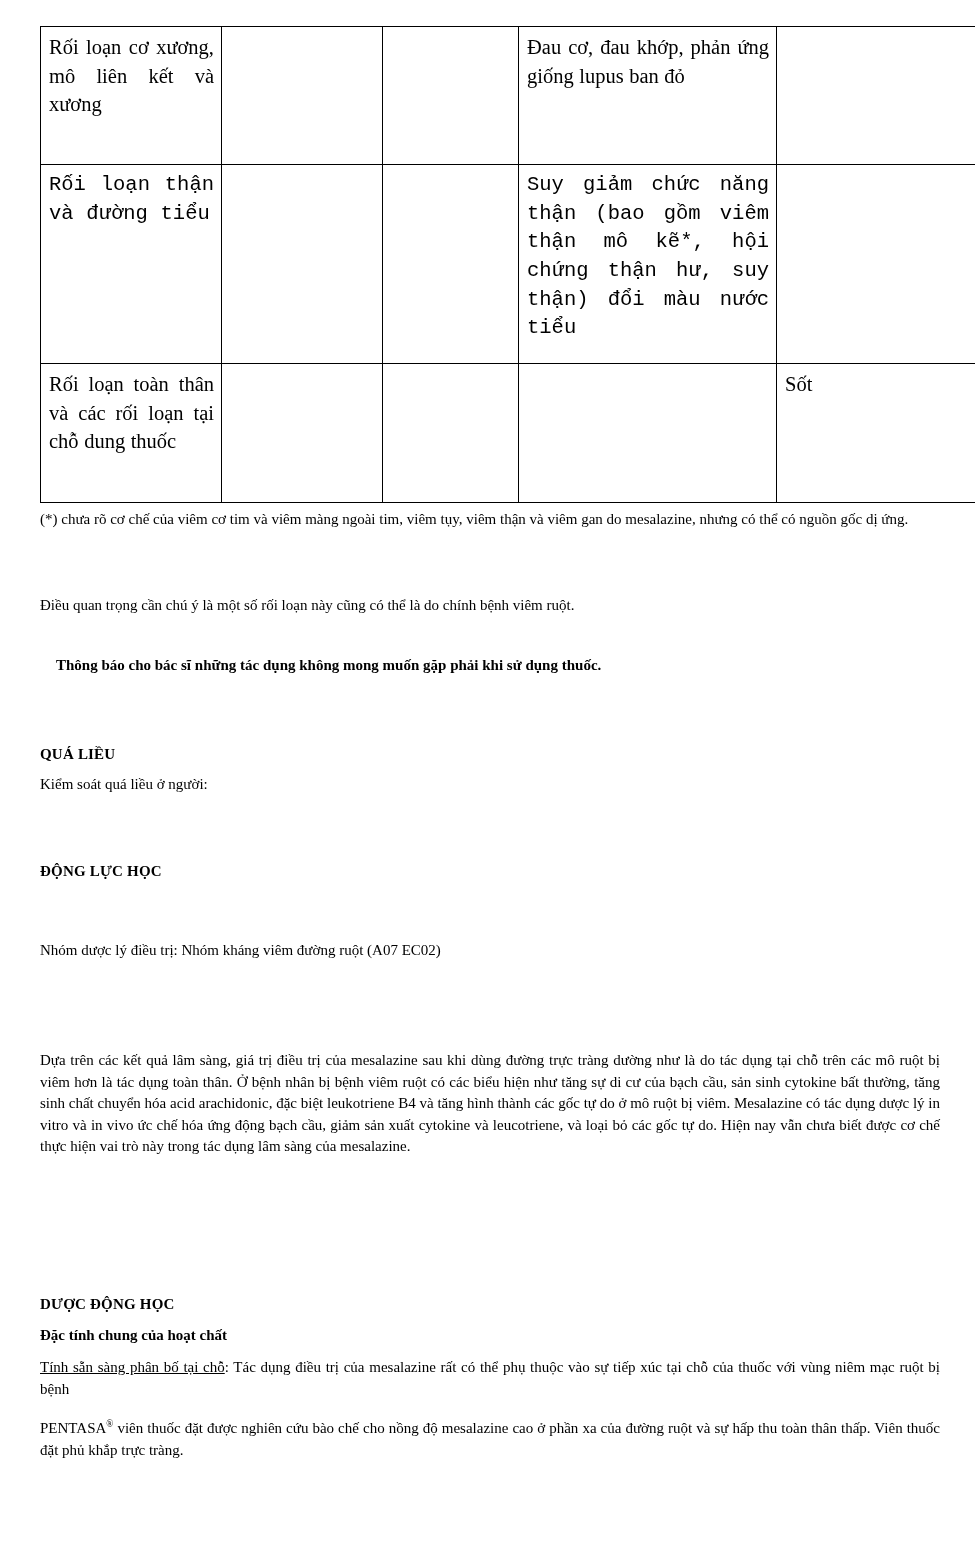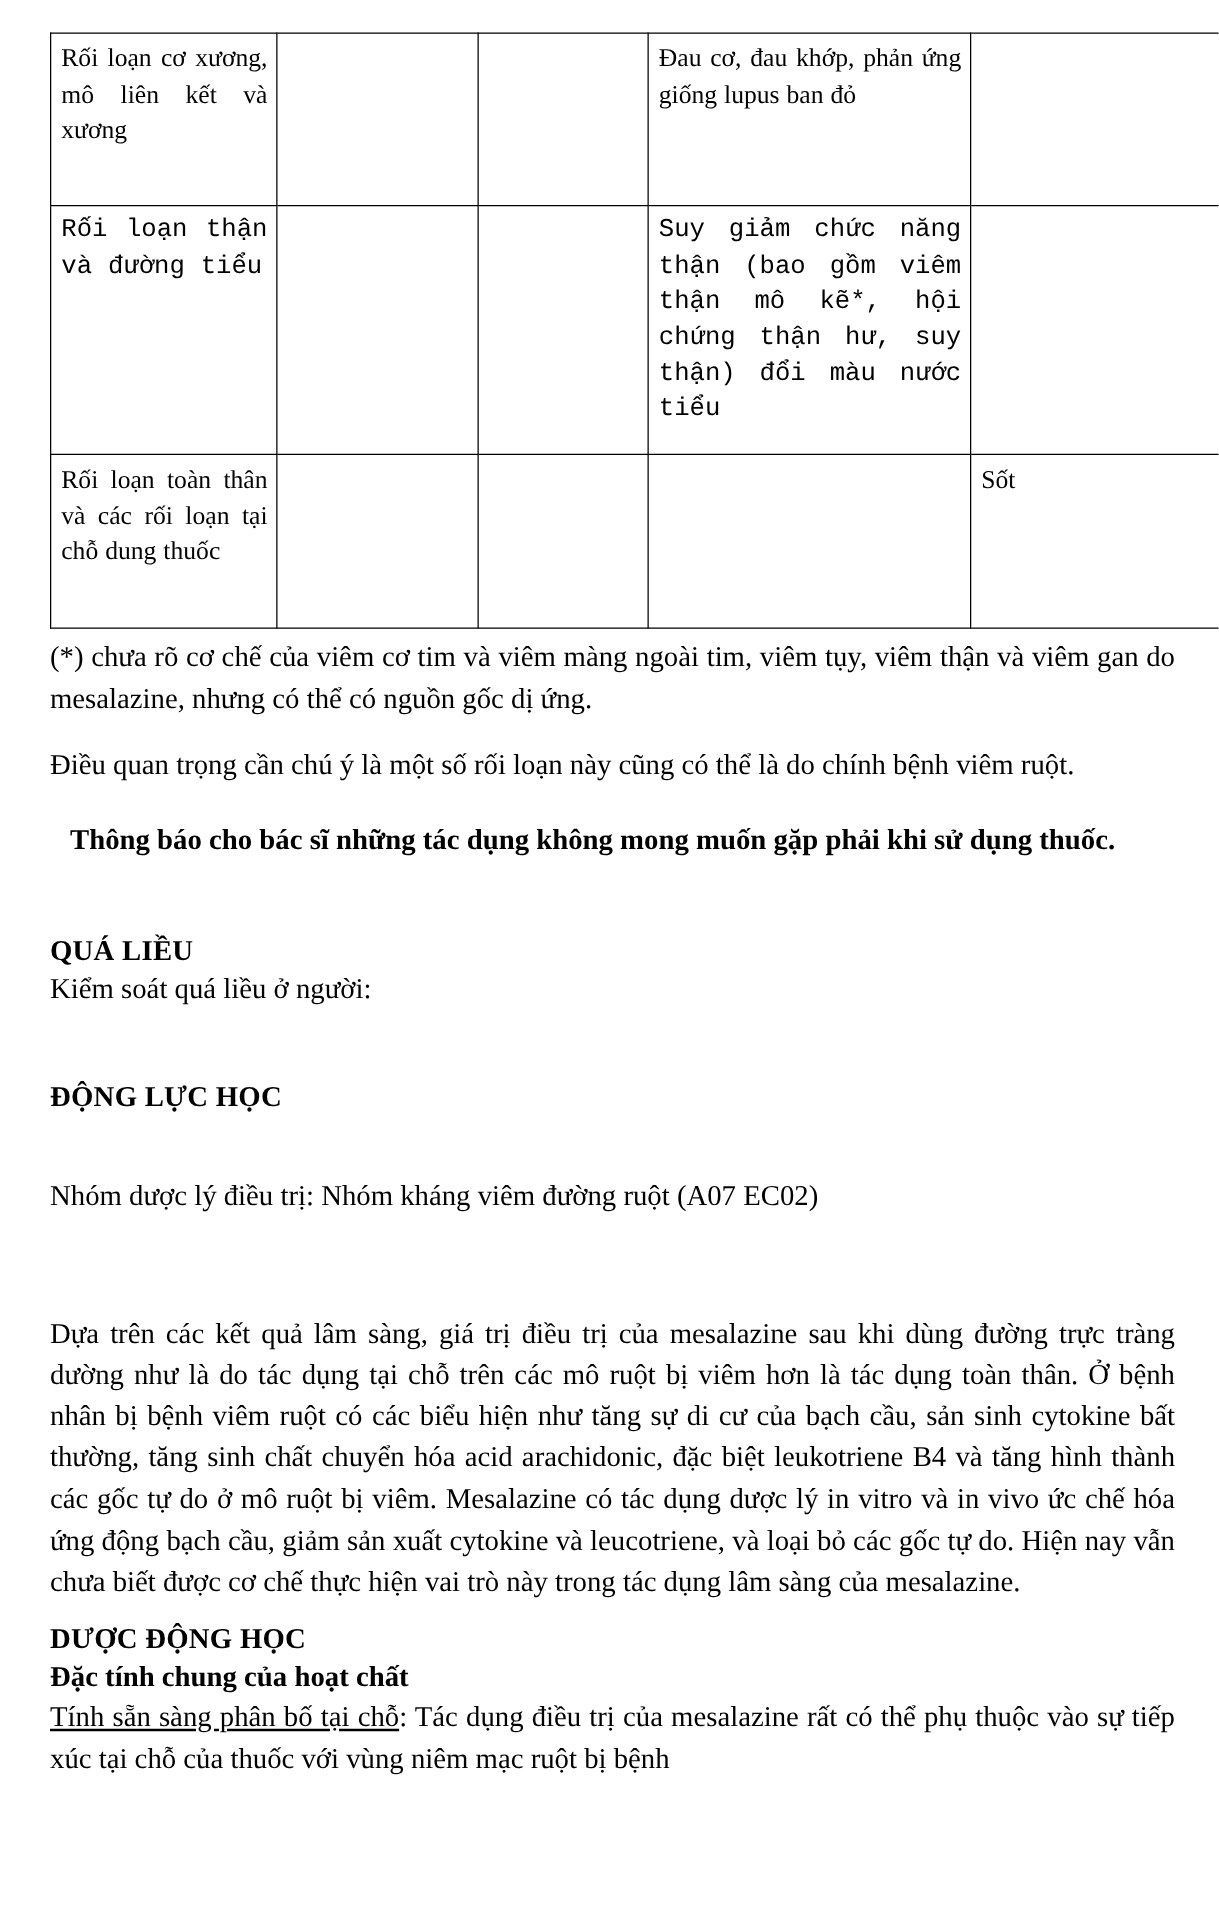--- a/index.html
+++ b/index.html
@@ -61,7 +61,7 @@
     position: absolute;
     left: 40px;
     width: 900px;
-    font-size: 23px;
+    font-size: 15px;
     line-height: 1.44;
     text-align: justify;
     text-align-last: left;

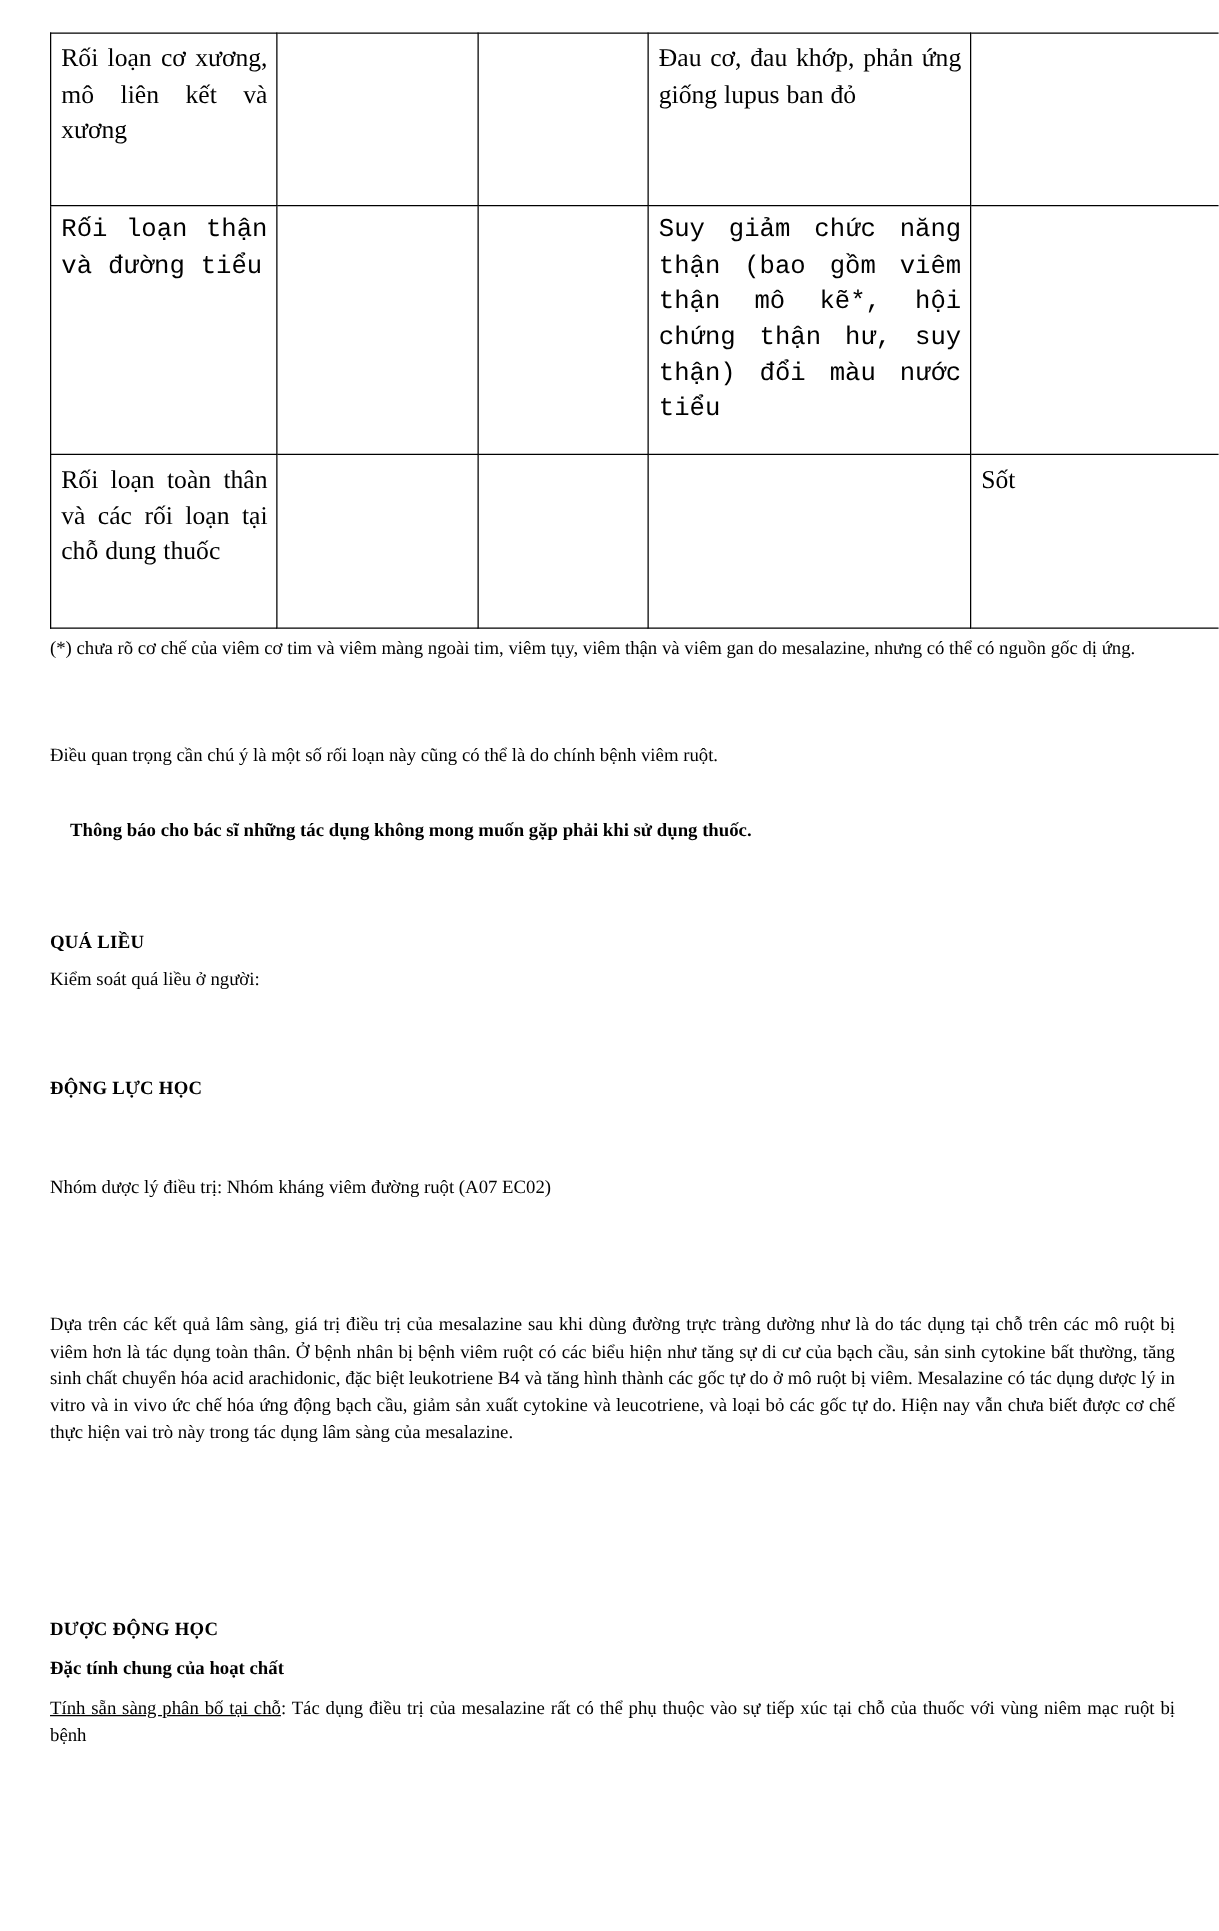--- a/index.html
+++ b/index.html
@@ -137,6 +137,7 @@
 
   <div class="body-block" style="top: 1357px;"><span class="underline">Tính sẵn sàng phân bố tại chỗ</span><span>: Tác dụng điều trị của mesalazine rất có thể phụ thuộc vào sự tiếp xúc tại chỗ của thuốc với vùng niêm mạc ruột bị bệnh</span></div>
 
+  <div class="body-block" style="top: 1418px;"><span>PENTASA</span><sup class="reg">®</sup><span> viên thuốc đặt được nghiên cứu bào chế cho nồng độ mesalazine cao ở phần xa của đường ruột và sự hấp thu toàn thân thấp. Viên thuốc đặt phủ khắp trực tràng.</span></div>
 
 </div>
 

